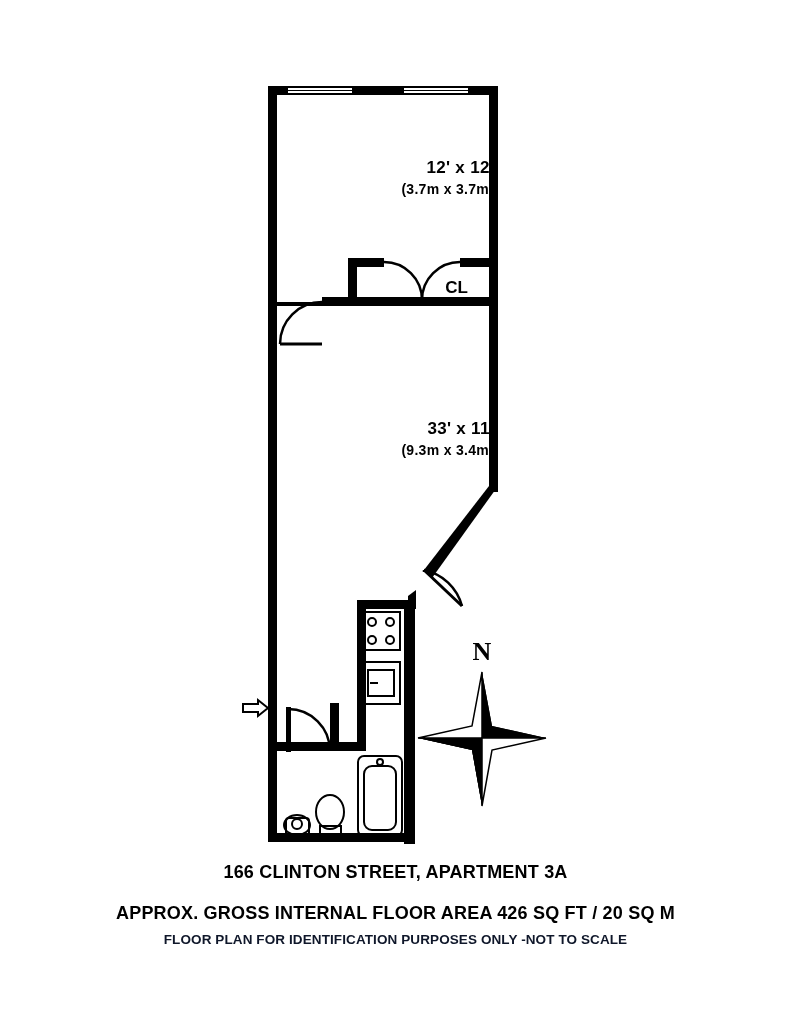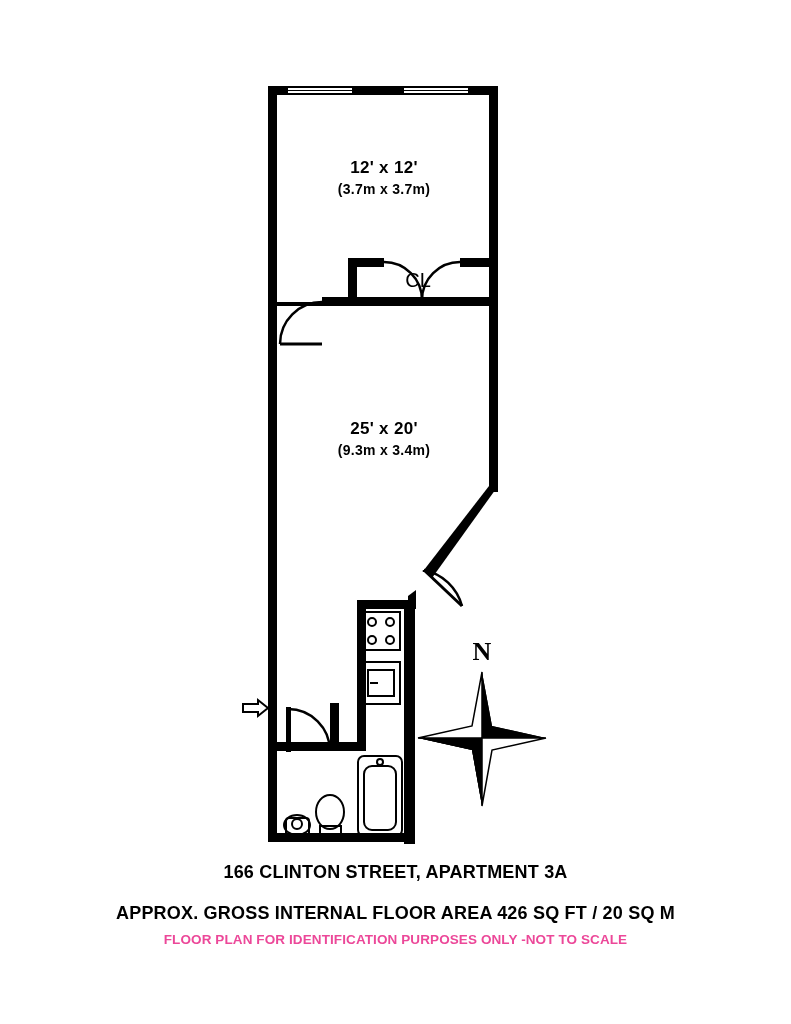--- a/index.html
+++ b/index.html
@@ -30,7 +30,7 @@
   }
   .room-label {
     position: absolute;
-    text-align: center;
+    text-align: right;
     font-weight: bold;
     line-height: 1.35;
     white-space: nowrap;

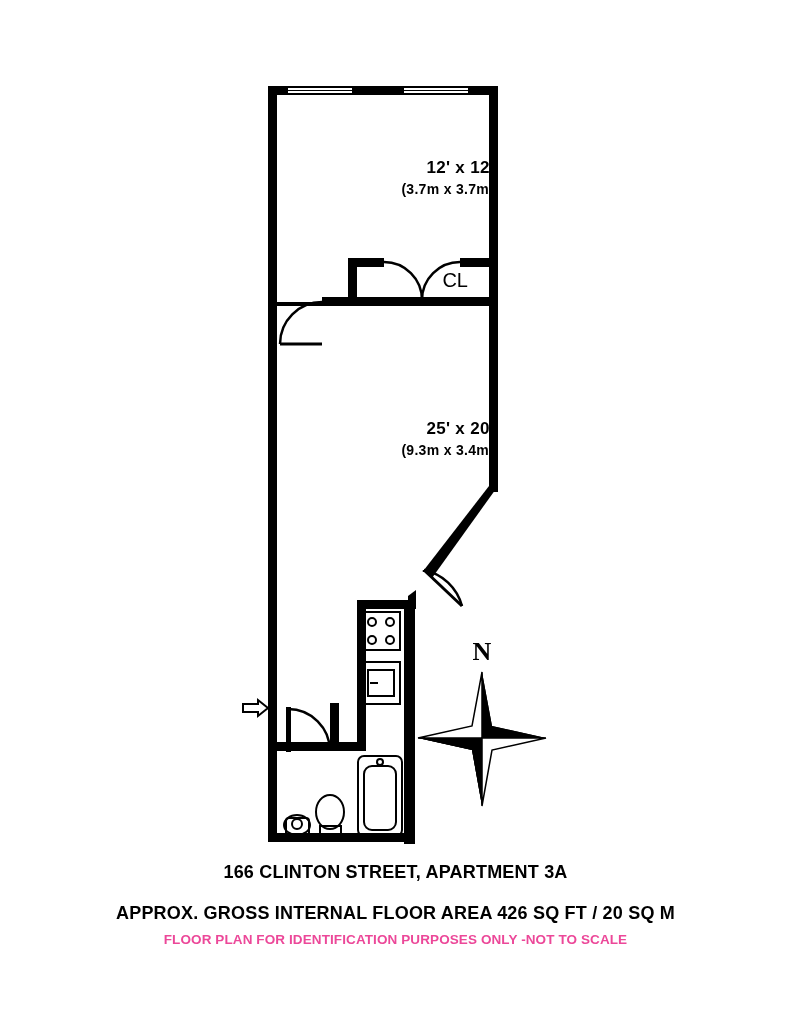--- a/index.html
+++ b/index.html
@@ -57,10 +57,10 @@
   }
   #label-closet {
     left: 368px;
-    top: 267px;
+    top: 277px;
     width: 100px;
-    font-size: 20px;
-    font-weight: normal;
+    font-size: 17px;
+    font-weight: bold;
   }
   #compass-letter {
     position: absolute;

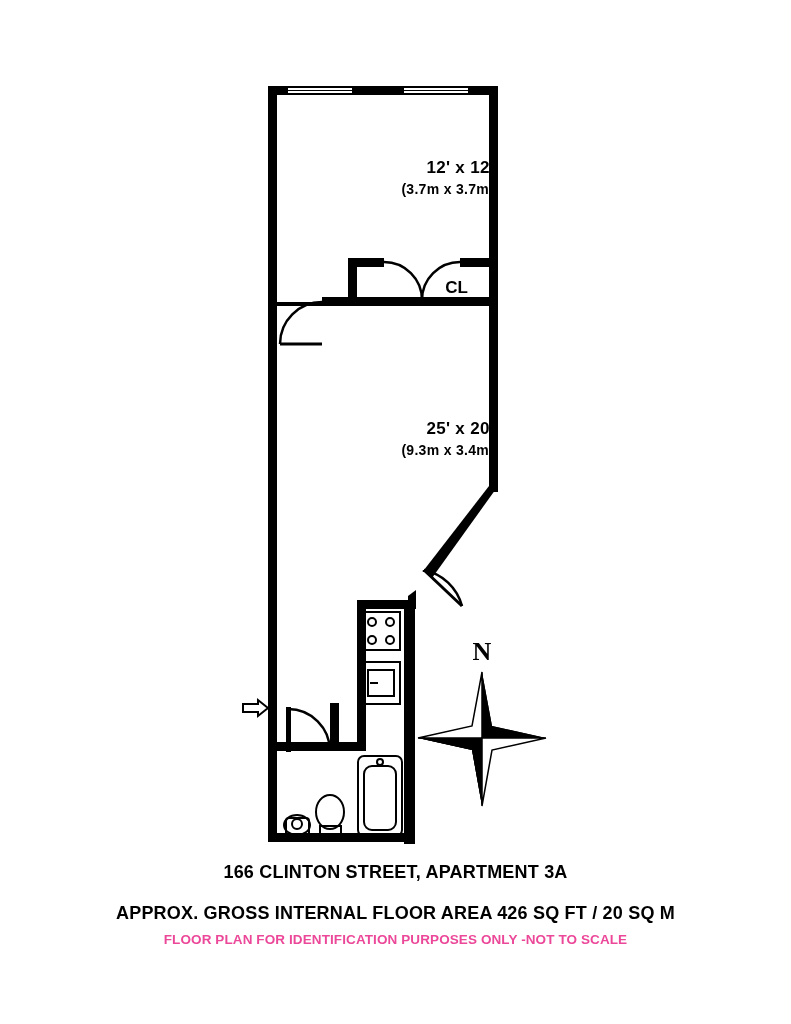--- a/index.html
+++ b/index.html
@@ -211,7 +211,7 @@
   </div>
 
   <div class="room-label" id="label-living">
-    <span class="dim-imp">25' x 20'</span>
+    <span class="dim-imp">33' x 11'</span>
     <span class="dim-met">(9.3m x 3.4m)</span>
   </div>
 

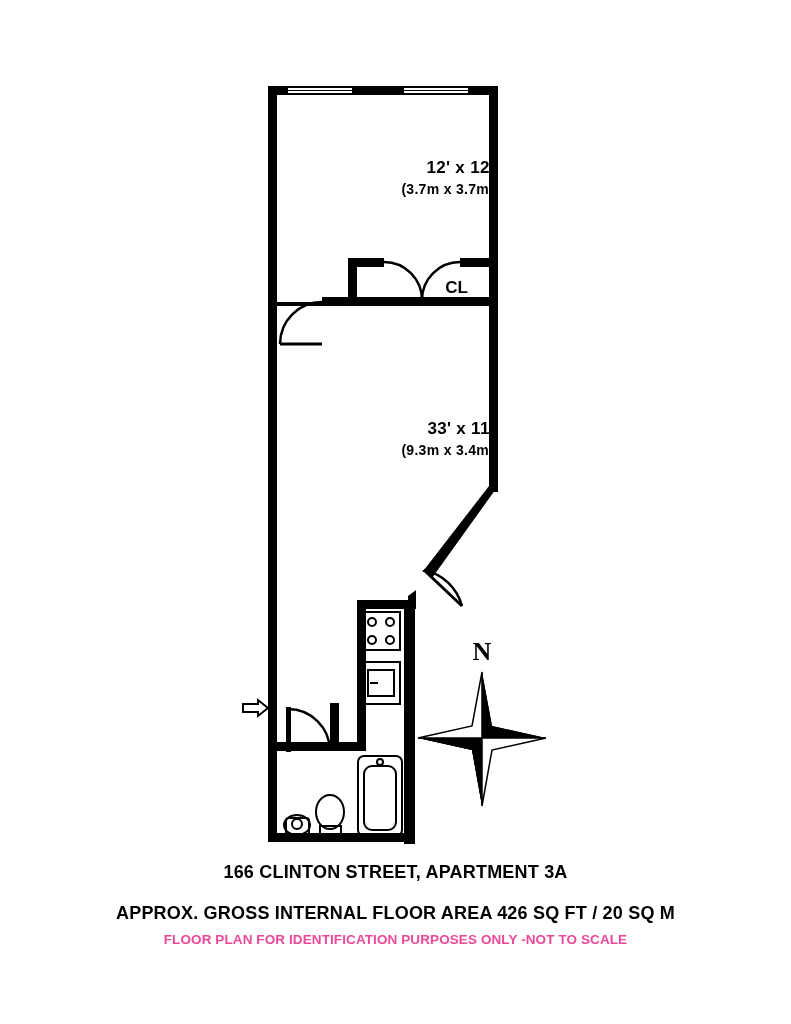--- a/index.html
+++ b/index.html
@@ -94,7 +94,7 @@
     font-size: 13.5px;
     font-weight: bold;
     letter-spacing: 0.1px;
-    color: #ec4899;
+    color: #0f172a;
   }
 </style>
 </head>

